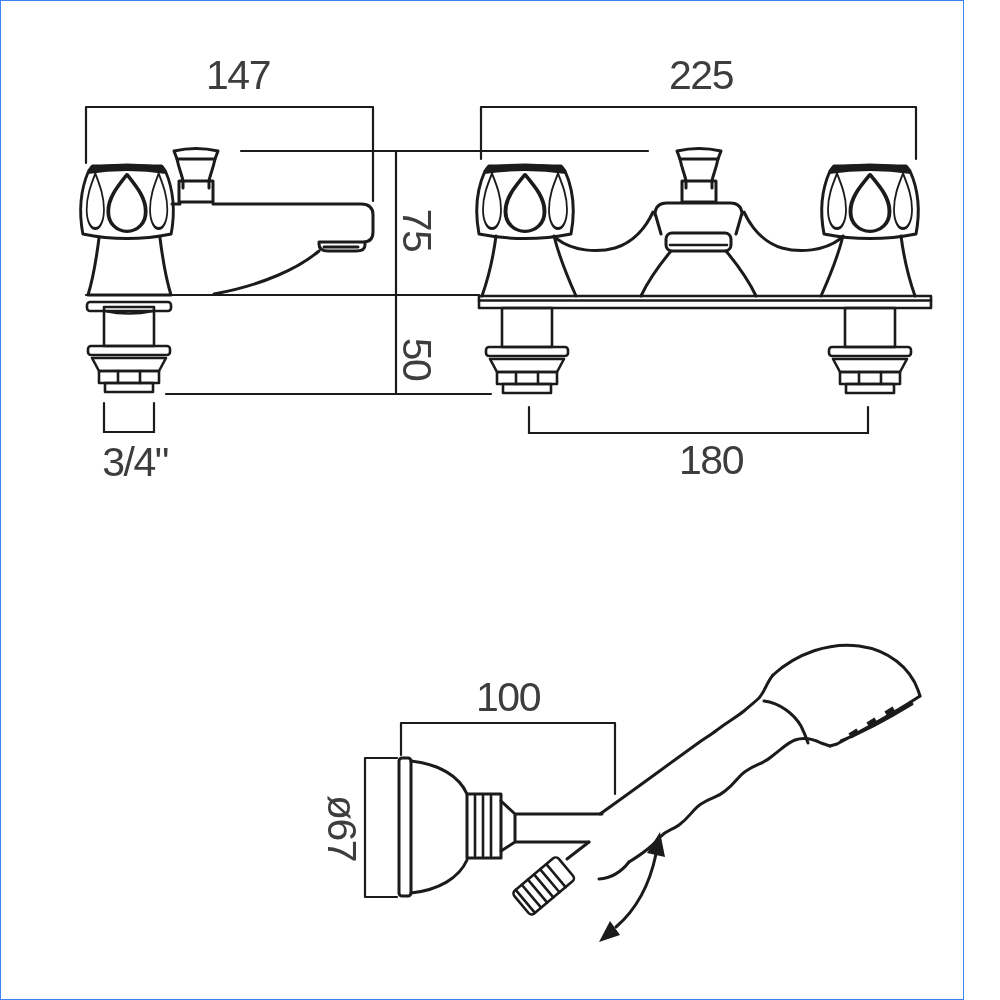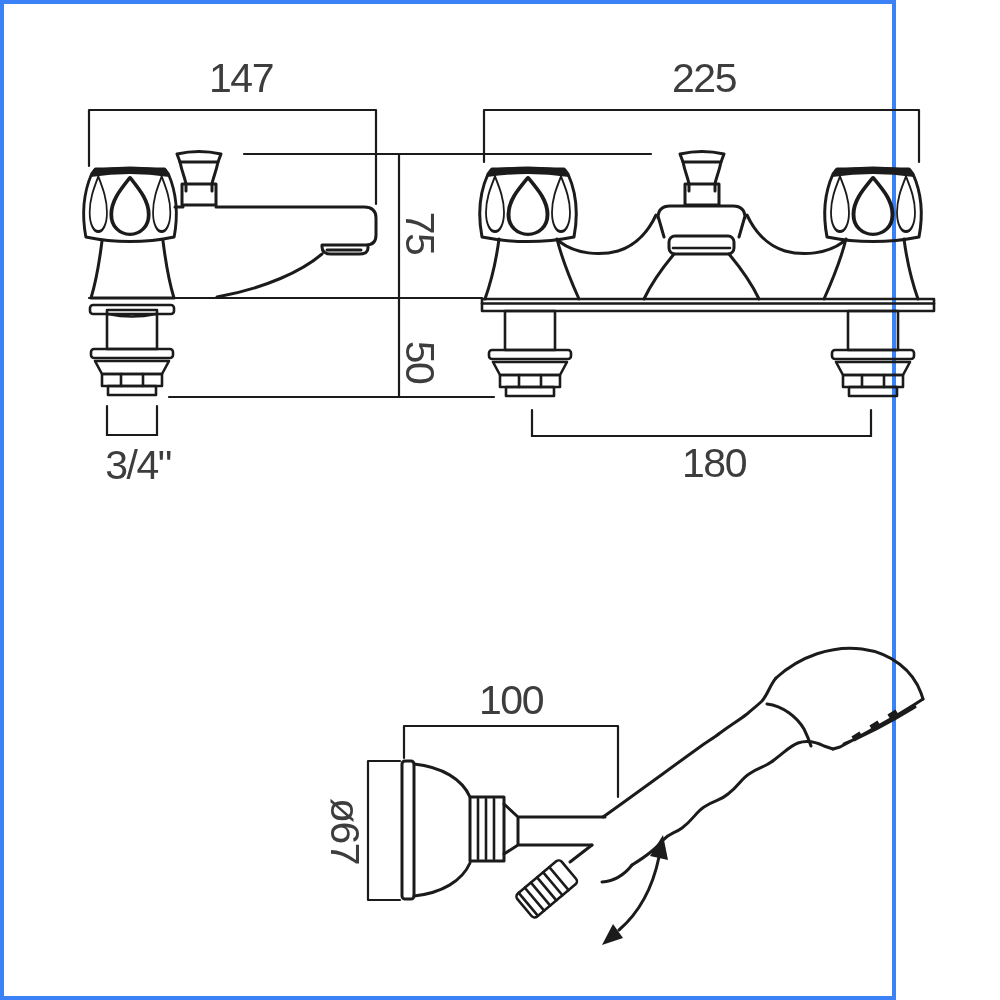--- a/index.html
+++ b/index.html
@@ -3,8 +3,8 @@
 <meta charset="utf-8">
 <style>
   html,body{margin:0;padding:0;background:#fff;}
-  #canvas{position:relative;width:896px;height:1000px;background:var(--bg,#fff);
-          border:4px solid #3b82f6;box-sizing:border-box;font-family:"Liberation Sans",sans-serif;}
+  #canvas{position:relative;width:964px;height:1000px;background:var(--bg,#fff);
+          border:1px solid #3b82f6;box-sizing:border-box;font-family:"Liberation Sans",sans-serif;}
   svg{display:block;}
   .ln{fill:none;stroke:var(--line,#1b1b1b);stroke-width:3;stroke-linecap:round;stroke-linejoin:round;}
   .lnt{fill:none;stroke:var(--line,#1b1b1b);stroke-width:2.6;stroke-linecap:round;stroke-linejoin:round;}

